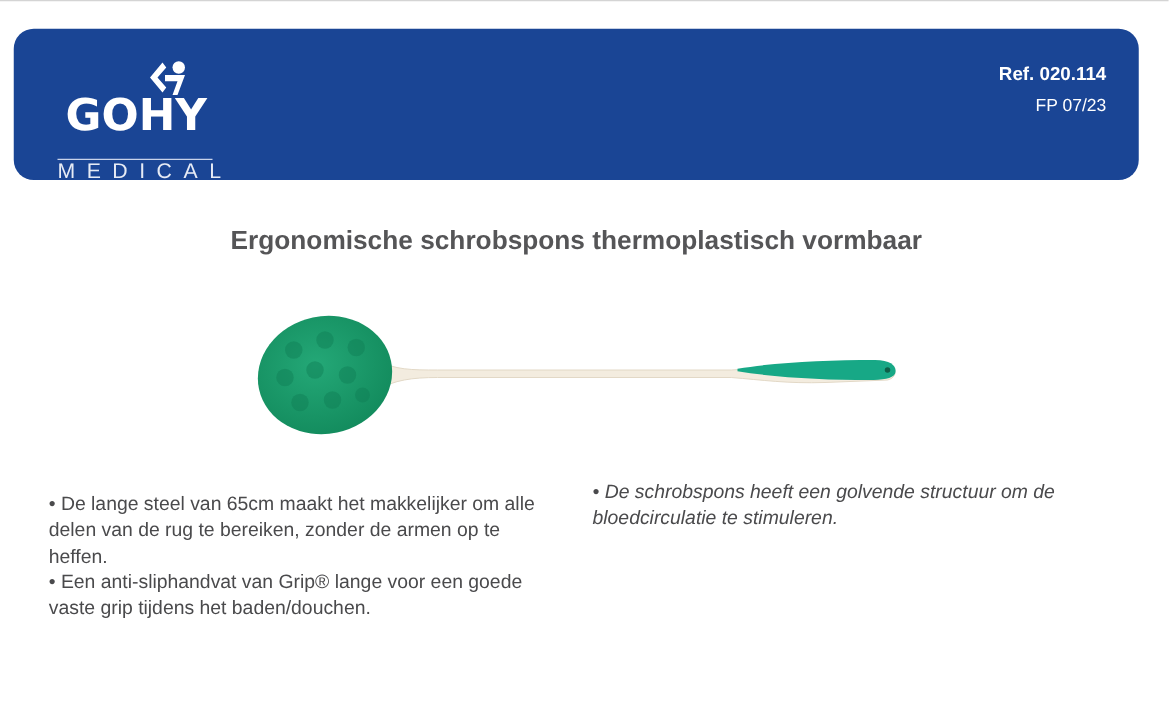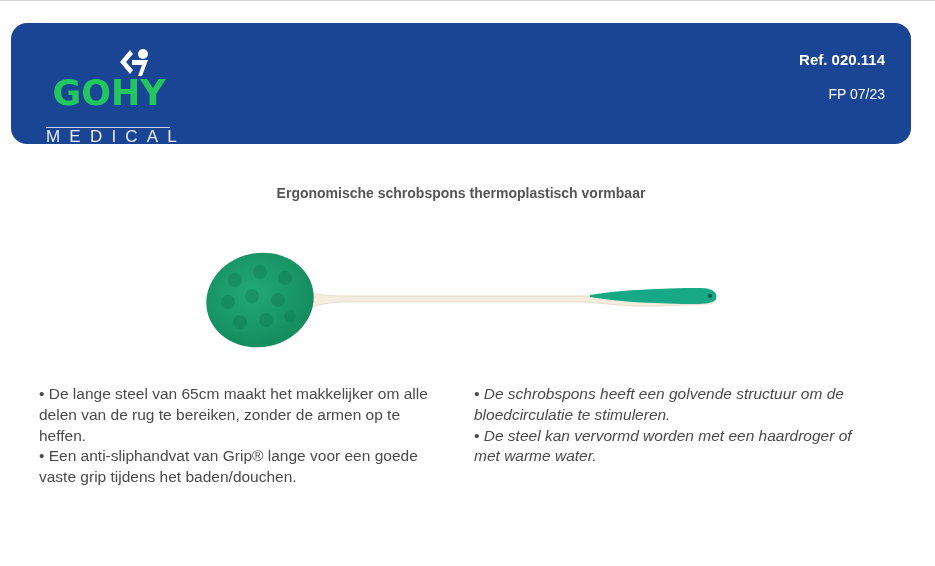--- a/index.html
+++ b/index.html
@@ -18,7 +18,7 @@
     .logo-mark { position: absolute; left: 74px; top: 0; width: 34px; height: 30px; }
     .logo-word {
       position: absolute; left: 0; top: 27px; width: 130px; text-align: center;
-      color: #22c55e; font-weight: bold; font-size: 35px; letter-spacing: 0px; line-height: 36px;
+      color: #ffffff; font-weight: bold; font-size: 35px; letter-spacing: 0px; line-height: 36px;
       font-family: "DejaVu Sans", sans-serif;
     }
     .logo-rule { position: absolute; left: 2px; top: 79px; width: 124px; height: 1px; background: #c9d3ea; }

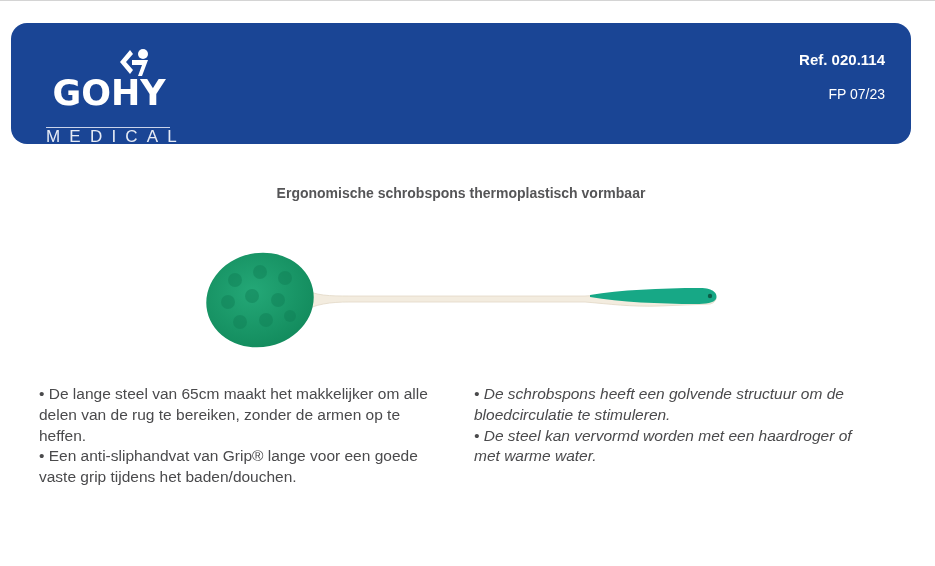--- a/index.html
+++ b/index.html
@@ -30,7 +30,7 @@
       position: absolute; right: 26px; top: 26px; text-align: right; color: #fff;
     }
     .ref-code { font-weight: bold; font-size: 15px; line-height: 22px; }
-    .ref-fp { font-size: 14px; line-height: 18px; margin-top: 14px; }
+    .ref-fp { font-size: 14px; line-height: 18px; margin-top: 4px; }
     .title {
       position: absolute; left: 0; top: 180px; width: 922px; text-align: center;
       color: #555557; font-weight: bold; font-size: 14px; line-height: 26px;

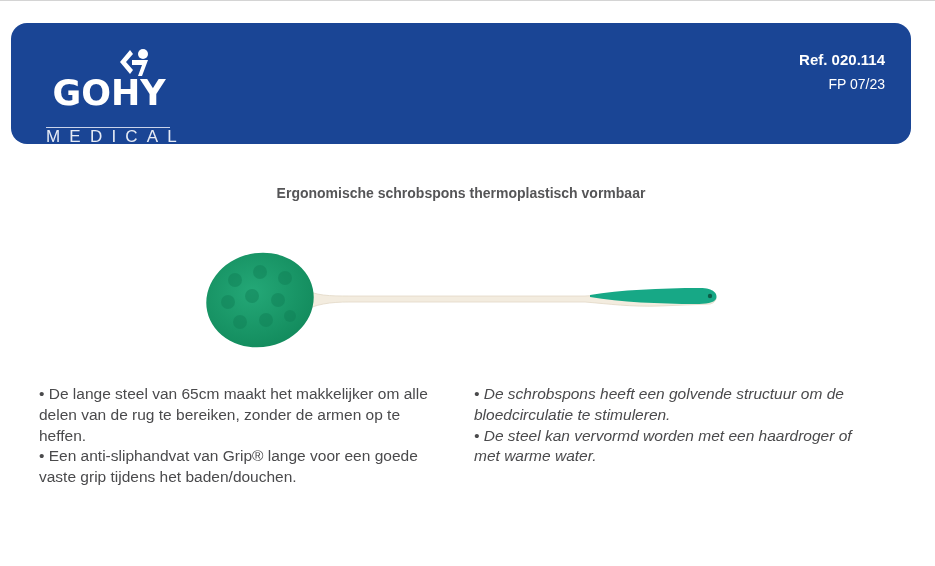--- a/index.html
+++ b/index.html
@@ -33,7 +33,7 @@
     .ref-fp { font-size: 14px; line-height: 18px; margin-top: 4px; }
     .title {
       position: absolute; left: 0; top: 180px; width: 922px; text-align: center;
-      color: #555557; font-weight: bold; font-size: 14px; line-height: 26px;
+      color: #555557; font-weight: bold; font-size: 21px; line-height: 26px;
     }
     .product { position: absolute; left: 190px; top: 240px; width: 540px; height: 120px; }
     .desc {

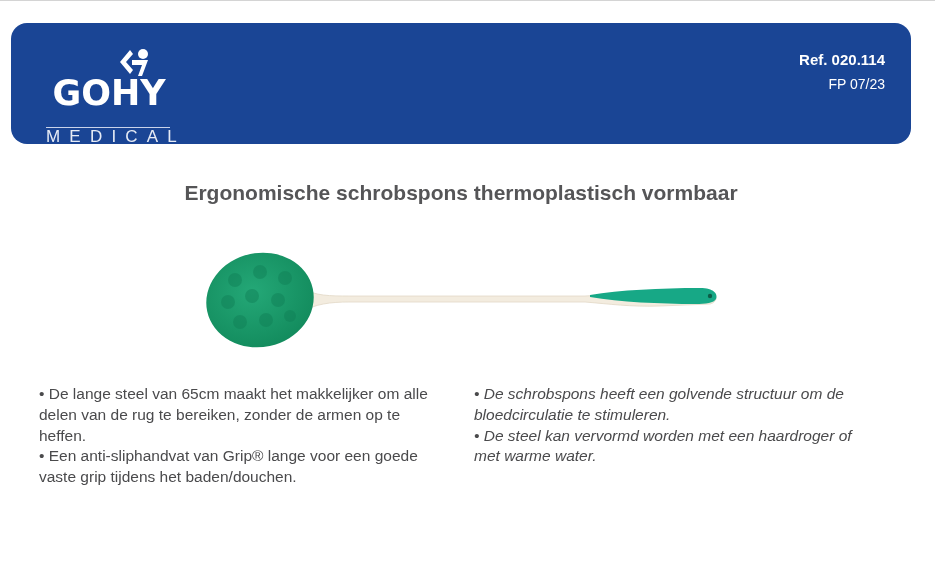--- a/index.html
+++ b/index.html
@@ -39,7 +39,7 @@
     .desc {
       position: absolute; top: 384px; color: #4a4a4c; font-size: 15.5px; line-height: 20.8px;
     }
-    .desc-left { left: 39px; width: 400px; }
+    .desc-left { left: 39px; width: 400px; margin-top: 10px; }
     .desc-right { left: 474px; width: 400px; font-style: italic; }
     .desc p { margin: 0; }
   </style>

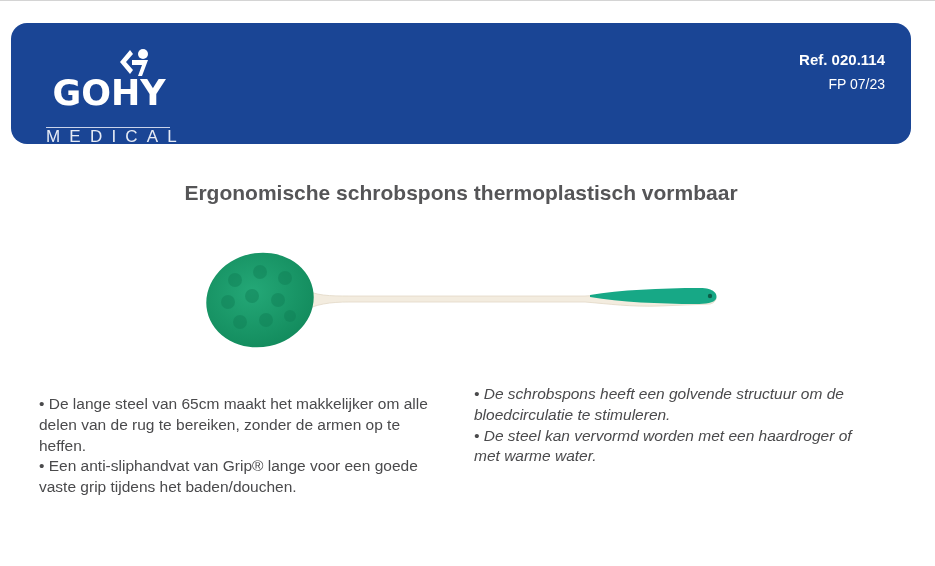--- a/index.html
+++ b/index.html
@@ -101,7 +101,6 @@
 
 <div class="desc desc-right">
   <p>• De schrobspons heeft een golvende structuur om de bloedcirculatie te stimuleren.</p>
-  <p>• De steel kan vervormd worden met een haardroger of met warme water.</p>
 </div>
 
 </body></html>

